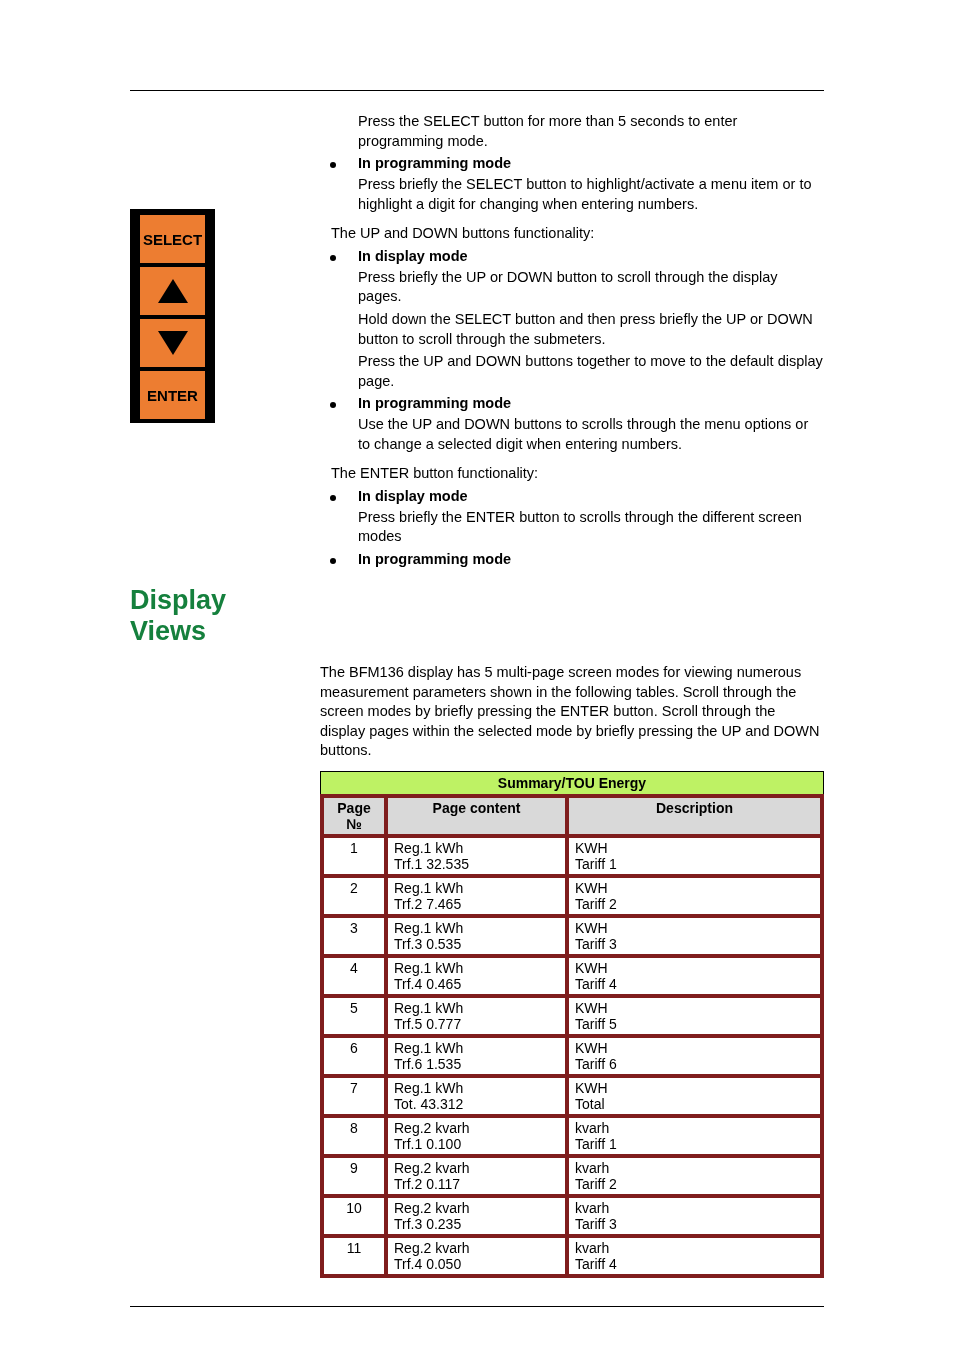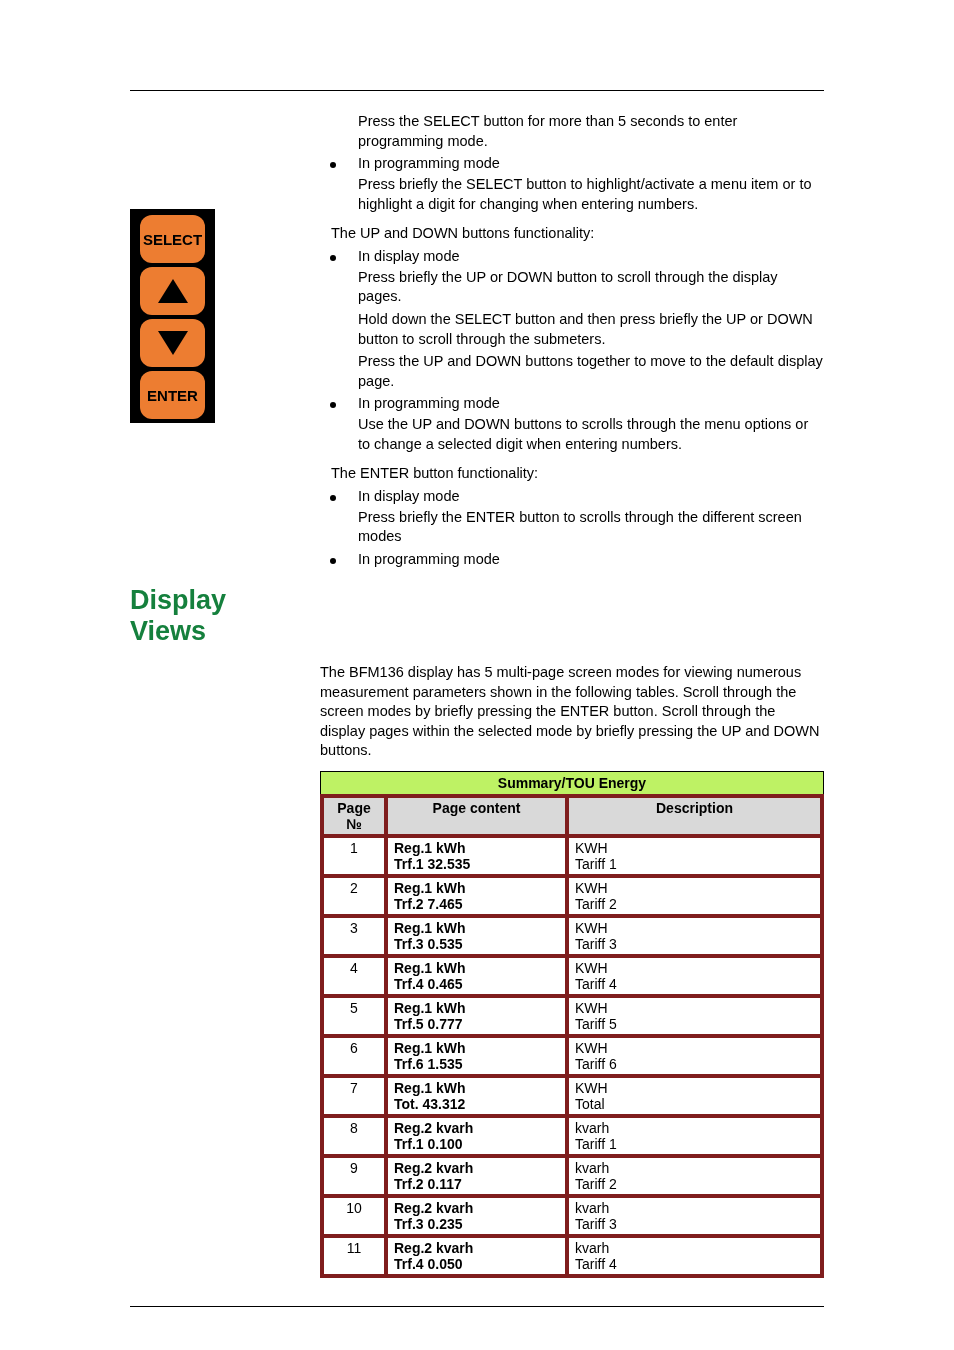--- a/index.html
+++ b/index.html
@@ -66,6 +66,7 @@
     display: flex;
     align-items: flex-start;
     margin: 2px 0 2px 0;
+    font-weight: bold;
   }
   .bul-item .dot {
     width: 6px;

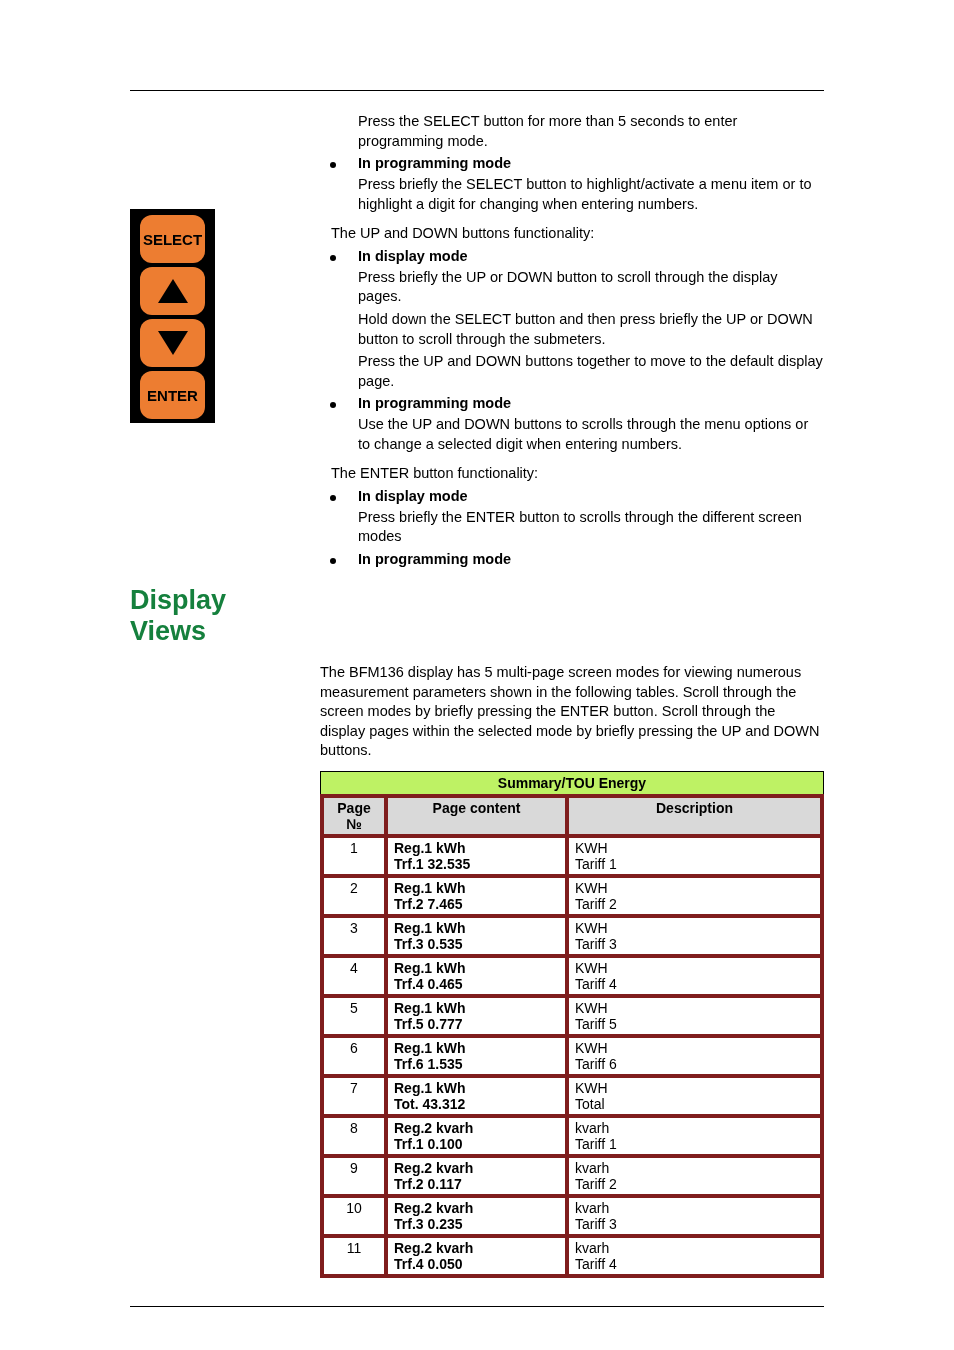--- a/index.html
+++ b/index.html
@@ -48,7 +48,7 @@
     width: 65px;
     height: 48px;
     background: #ed7d31;
-    border-radius: 12px;
+    border-radius: 0;
     display: flex;
     align-items: center;
     justify-content: center;

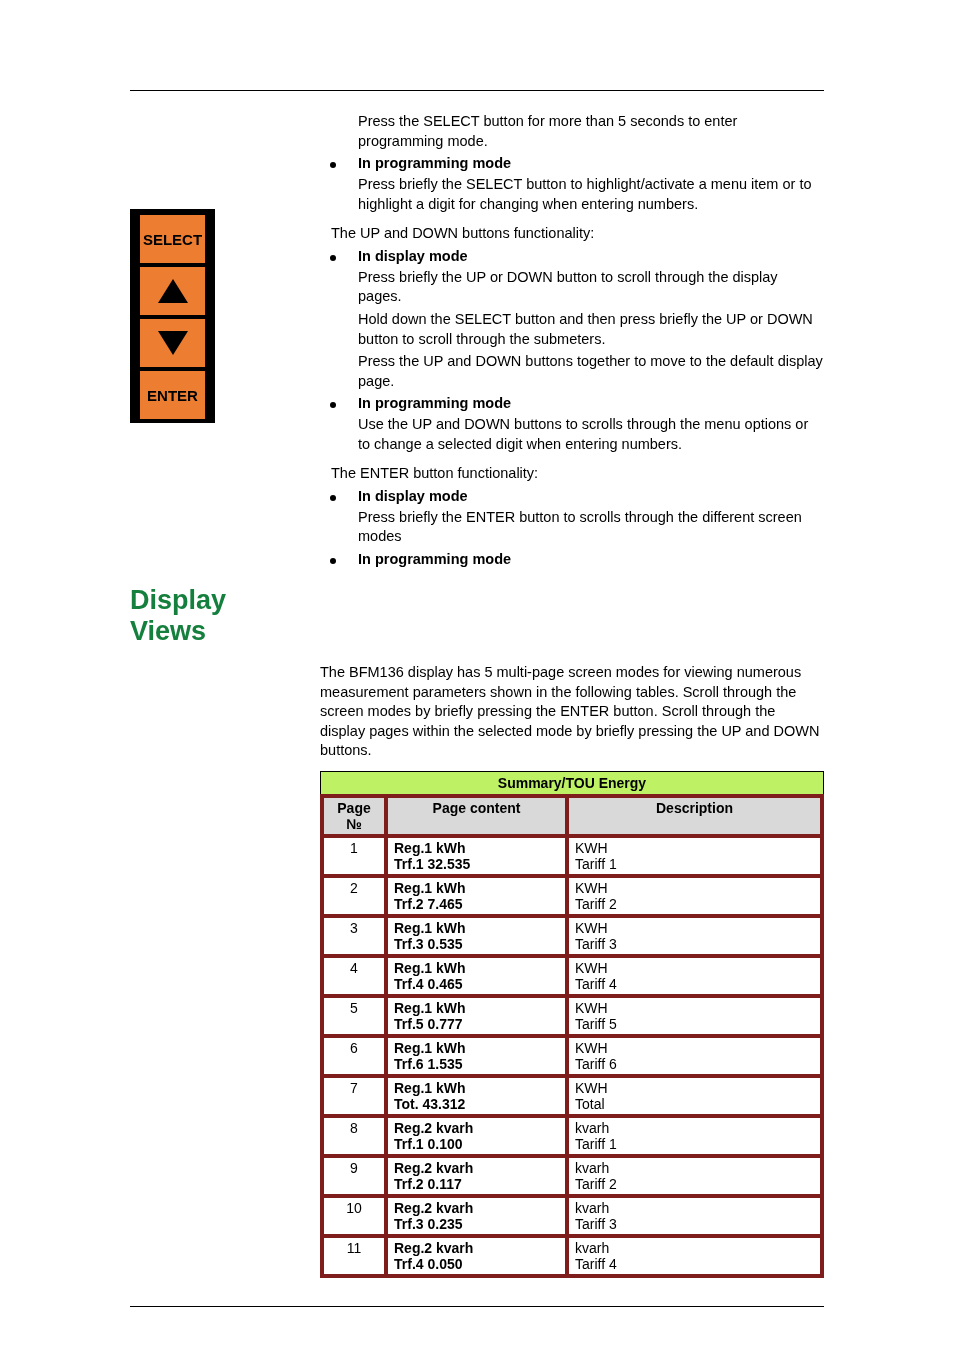--- a/index.html
+++ b/index.html
@@ -119,7 +119,7 @@
   }
   .col-page { width: 48px; text-align:center; }
   .col-content { width: 165px; }
-  .bld { font-weight: bold; }
+  .bld { font-weight: normal; }
   .heading-row {
     display:flex;
     align-items:flex-start;

